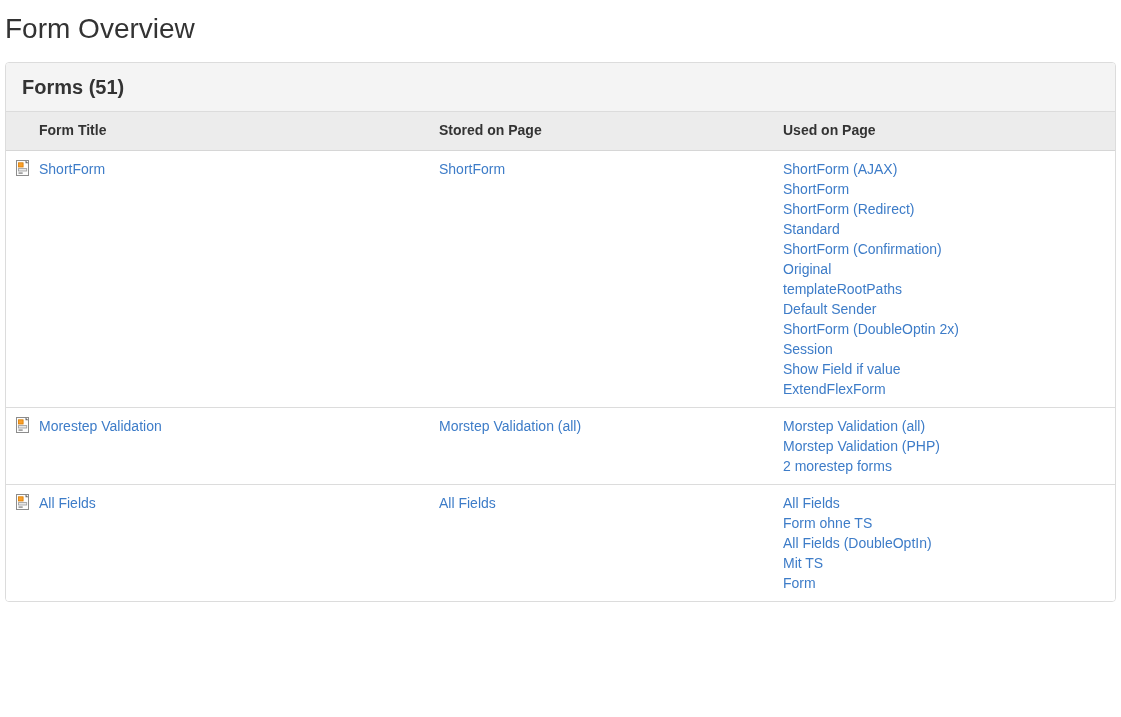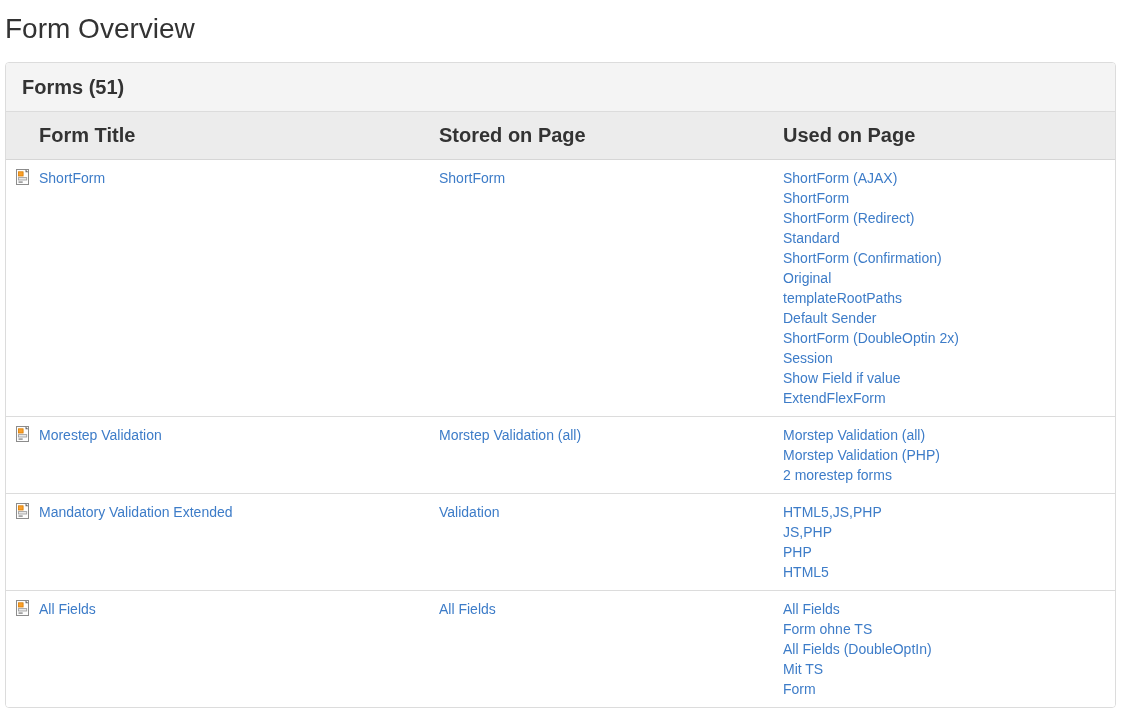--- a/index.html
+++ b/index.html
@@ -31,7 +31,7 @@
   col.col-title{width:396px;}
   col.col-stored{width:344px;}
   thead th{
-    background:var(--header-bg);text-align:left;font-size:20px;font-weight:bold;
+    background:var(--header-bg);text-align:left;font-size:14px;font-weight:bold;
     padding:9px 8px;border-bottom:1px solid #d6d6d6;color:#333;
   }
   thead th.title-col{padding-left:4px;}

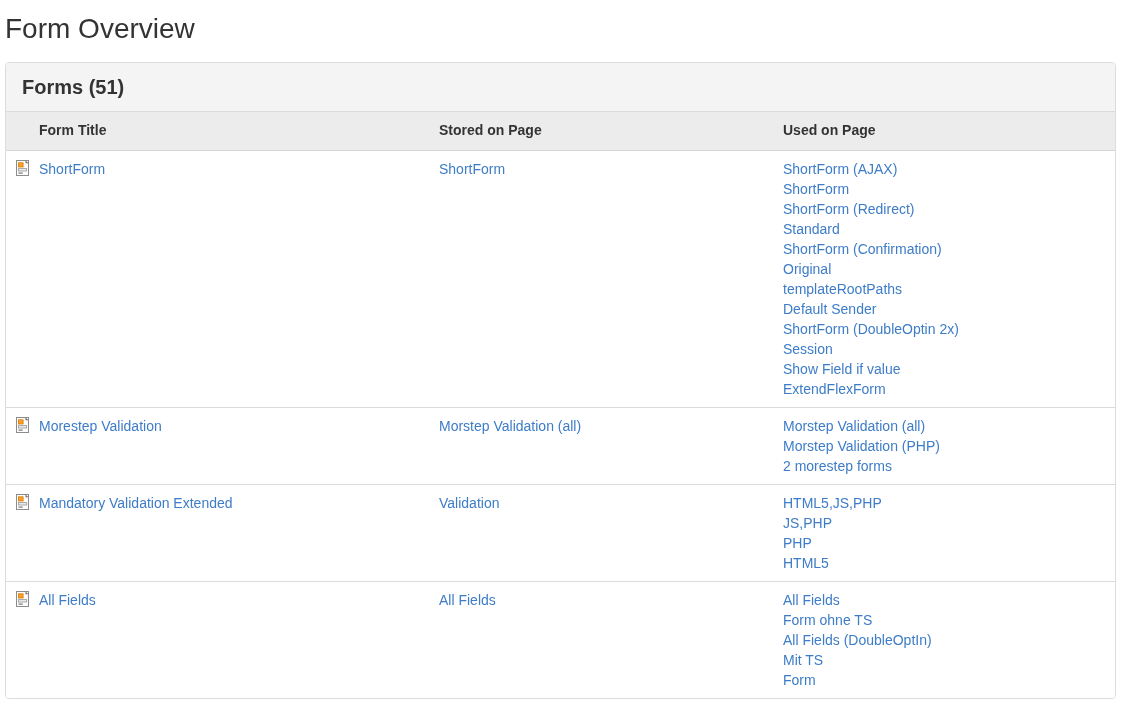--- a/index.html
+++ b/index.html
@@ -124,25 +124,6 @@
     <rect x="3.5" y="12.4" width="4.2" height="1.4" fill="#8c8c8c"></rect>
   </svg>
 </td>
-            <td class="title-cell"><a>Mandatory Validation Extended</a></td>
-            <td class="stored-cell"><a>Validation</a></td>
-            <td class="used-cell">
-              <a>HTML5,JS,PHP</a>
-              <a>JS,PHP</a>
-              <a>PHP</a>
-              <a>HTML5</a>
-            </td>
-          </tr>
-          <tr>
-            <td class="icon-cell">
-  <svg class="form-icon" viewBox="0 0 16 16" width="16" height="16" xmlns="http://www.w3.org/2000/svg">
-    <rect x="1.5" y="0.5" width="12" height="15" fill="#fdfdfd" stroke="#8c8c8c"></rect>
-    <polygon points="10.5,0.5 13.5,3.2 10.5,3.2" fill="#6e6e6e"></polygon>
-    <rect x="3.5" y="2.8" width="4.6" height="4.2" fill="#f9a02c" stroke="#d97c00" stroke-width="0.8"></rect>
-    <rect x="3.5" y="8.6" width="8.2" height="2.4" fill="#e9e9e9" stroke="#9a9a9a" stroke-width="0.8"></rect>
-    <rect x="3.5" y="12.4" width="4.2" height="1.4" fill="#8c8c8c"></rect>
-  </svg>
-</td>
             <td class="title-cell"><a>All Fields</a></td>
             <td class="stored-cell"><a>All Fields</a></td>
             <td class="used-cell">

